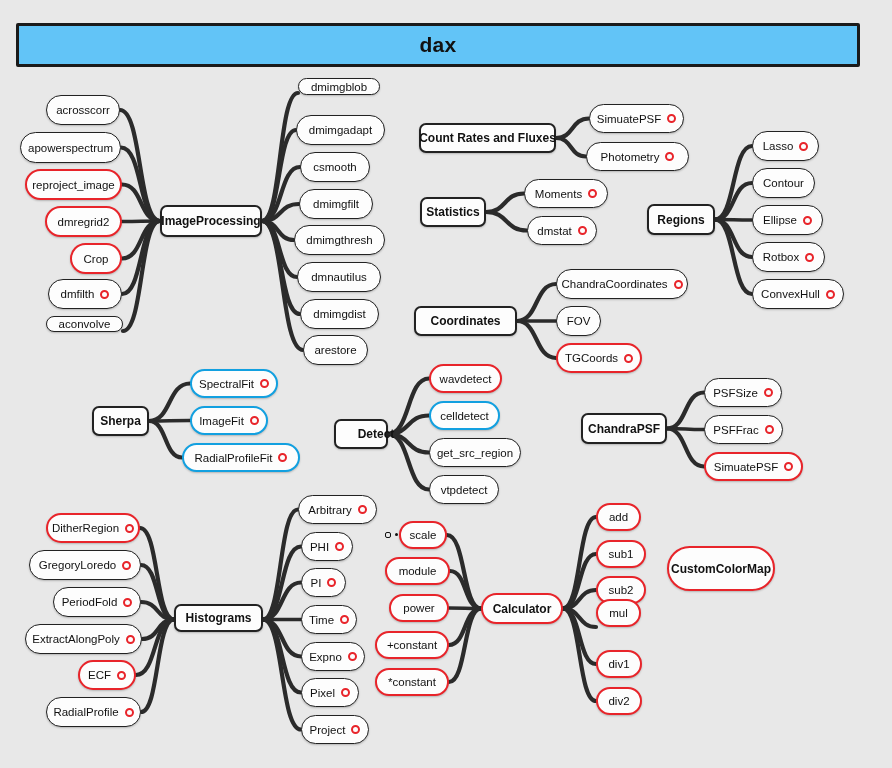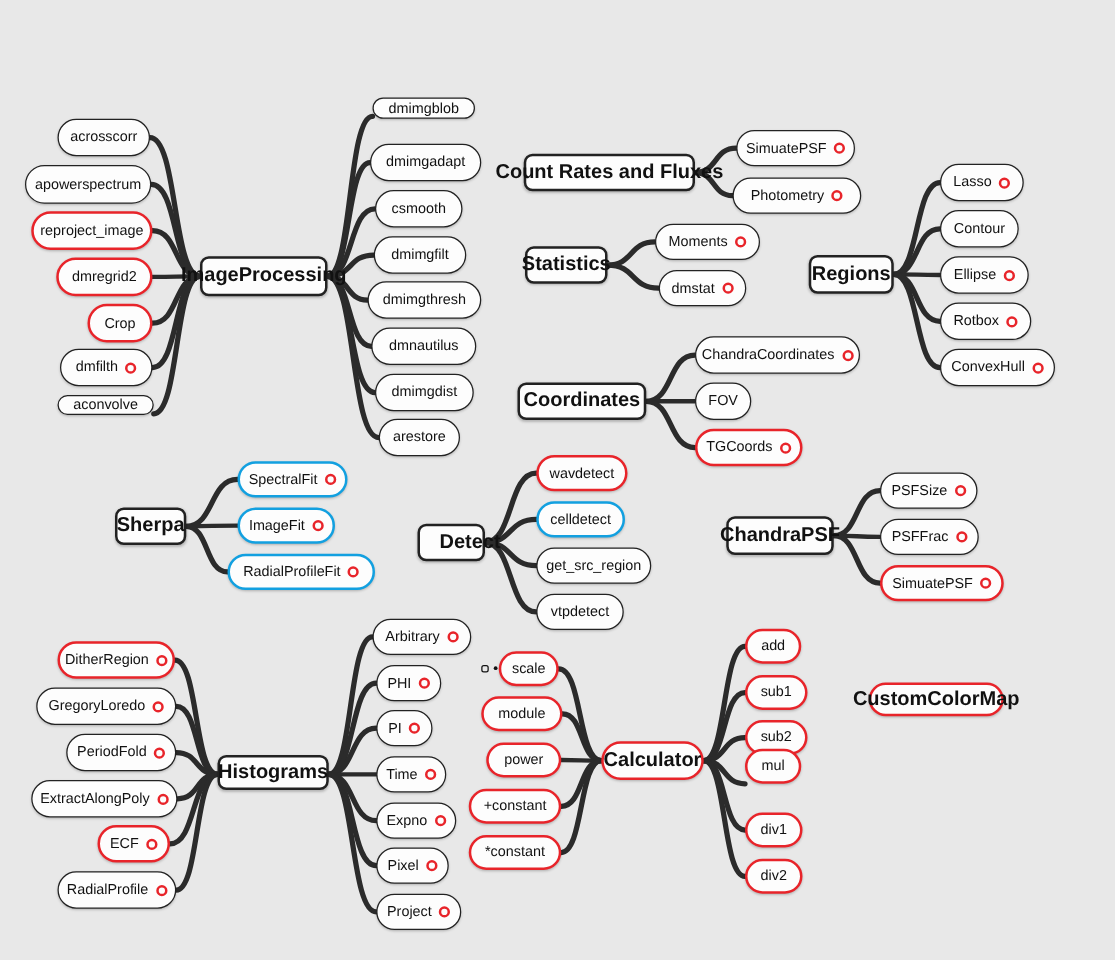--- a/index.html
+++ b/index.html
@@ -73,6 +73,9 @@
 <body>
 
 <div id="stage">
+  <div class="title-bar">
+    <span class="t">dax</span>
+  </div>
   <svg id="edges">
       <path d="M 120 110 C 142 110, 138 221, 160 221" fill="none" stroke="#2b2b2b" stroke-width="4.2" stroke-linecap="round"></path>
       <path d="M 121 147.5 C 142.45 147.5, 138.55 221, 160 221" fill="none" stroke="#2b2b2b" stroke-width="4.2" stroke-linecap="round"></path>

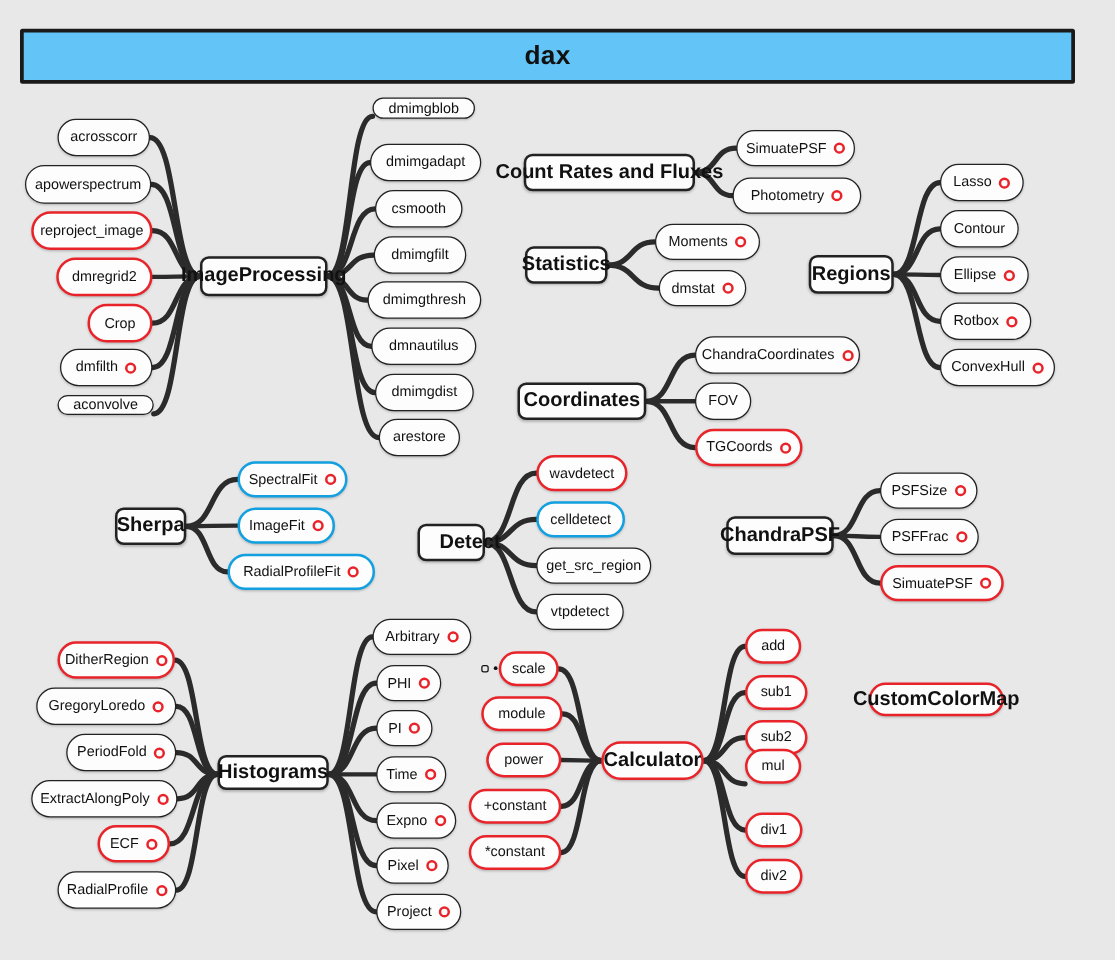--- a/index.html
+++ b/index.html
@@ -45,7 +45,7 @@
     border-radius:7px;
     font-weight:bold;
     border-width:2px;
-    font-size:16px;
+    font-size:12px;
     text-align:center;
   }
   .node.root.red{border-radius:999px;border:2.6px solid #e8242a;}

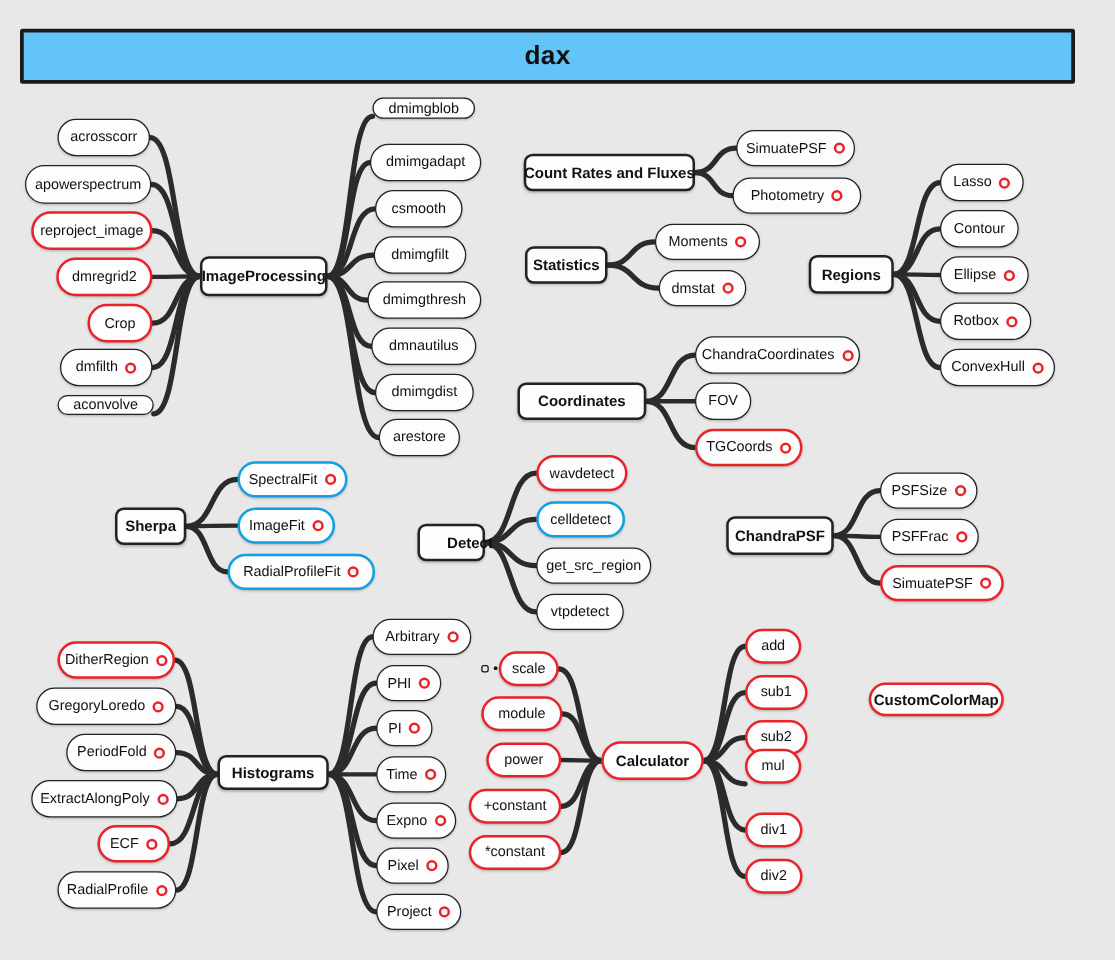--- a/index.html
+++ b/index.html
@@ -383,7 +383,7 @@
       <div class="node red" style="left: 596px; top: 687px; width: 46px; height: 28px;">
         <span class="lbl">div2</span>
       </div>
-      <div class="node root red" style="left: 667px; top: 546px; width: 108px; height: 27px; font-weight: bold; margin-left: 28px;">
+      <div class="node root red" style="left: 667px; top: 546px; width: 108px; height: 45px; font-weight: bold;">
         <span class="lbl">CustomColorMap</span>
       </div>
     </div>

